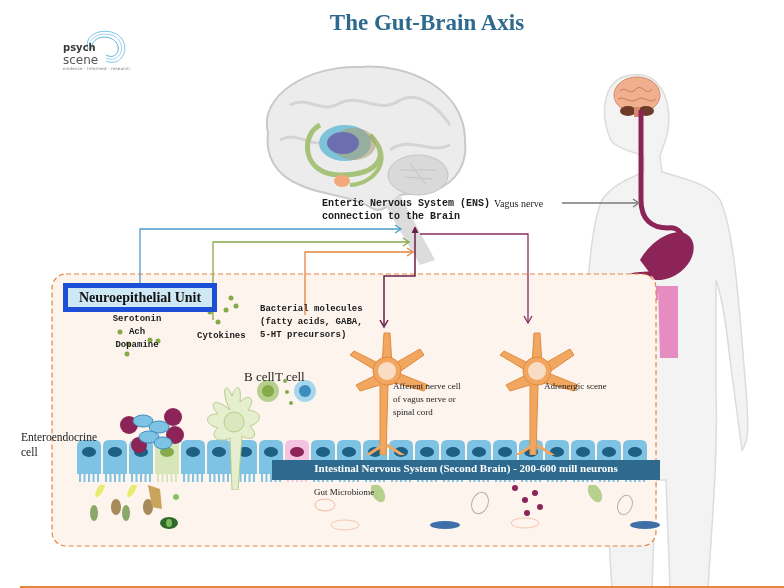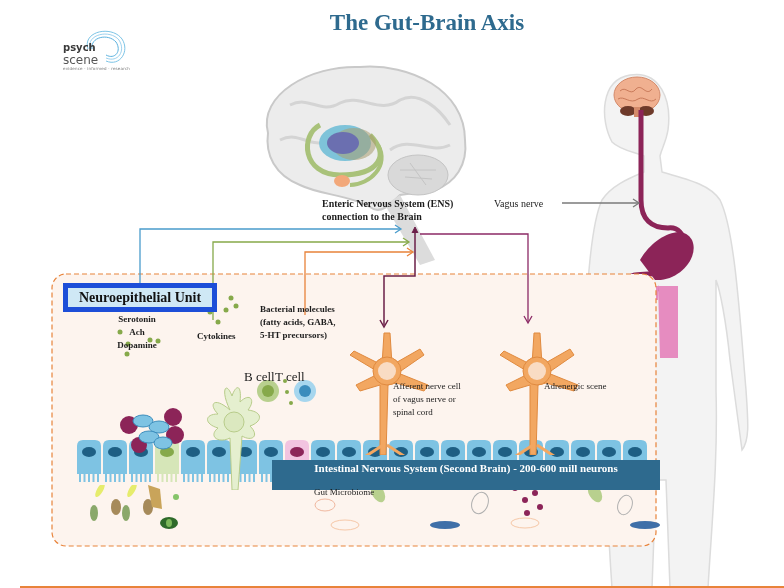--- a/index.html
+++ b/index.html
@@ -9,7 +9,7 @@
   .title { position:absolute; left:0; width:784px; top:10px; text-align:center; padding-left:70px; box-sizing:border-box;
            font-family:"Liberation Serif", serif; font-weight:bold; font-size:23px; color:#2e6a8e; }
   .lbl { position:absolute; font-family:"Liberation Serif", serif; font-size:10px; color:#1c1c1c; line-height:13px; }
-  .lbl.b { font-weight:bold; }
+  .lbl.b { font-weight:bold;font-family:Liberation Mono, monospace; }
   .lbl.lg { font-size:11.5px; line-height:15px; }
   .neu-unit { position:absolute; left:63px; top:283px; width:144px; height:19px; background:#cfe8f5; border:5px solid #1d4ed8;
               font-family:"Liberation Serif", serif; font-weight:bold; font-size:14px; color:#111; line-height:19px; text-align:center; }

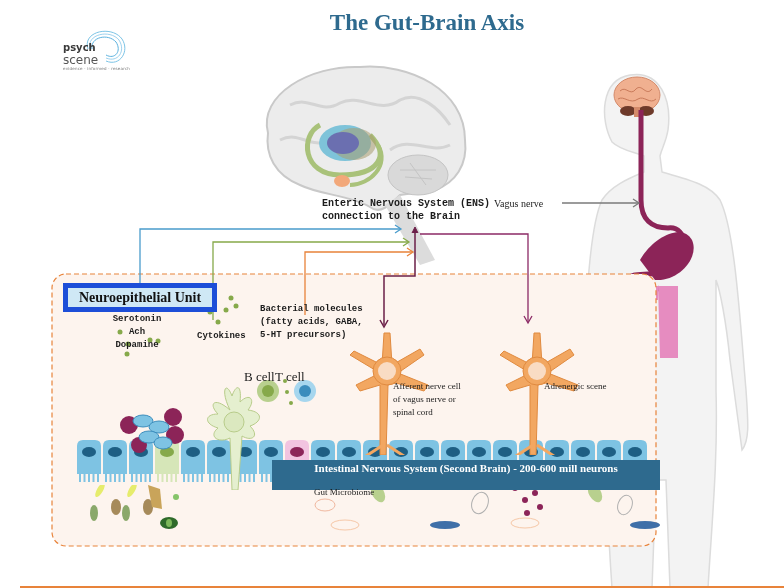--- a/index.html
+++ b/index.html
@@ -424,6 +424,10 @@
     <div>spinal cord</div>
   </div>
   <div class="lbl" style="left:544px;top:380px;font-size:9px">Adrenergic scene</div>
+  <div class="lbl lg" style="left:21px;top:430px">
+    <div>Enteroendocrine</div>
+    <div>cell</div>
+  </div>
 
   <div class="ins-bar">Intestinal Nervous System (Second Brain) - 200-600 mill neurons</div>
   <div class="lbl" style="left:314px;top:486px;font-size:9px">Gut Microbiome</div>

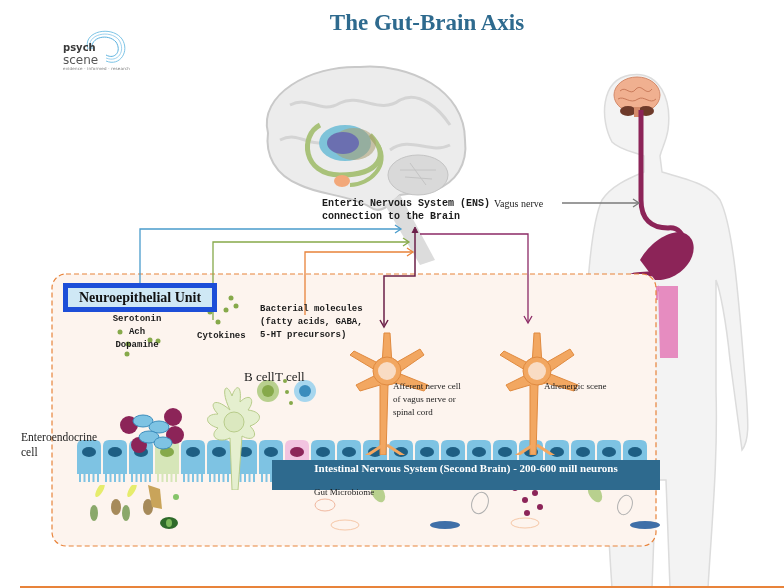--- a/index.html
+++ b/index.html
@@ -13,7 +13,7 @@
   .lbl.lg { font-size:11.5px; line-height:15px; }
   .neu-unit { position:absolute; left:63px; top:283px; width:144px; height:19px; background:#cfe8f5; border:5px solid #1d4ed8;
               font-family:"Liberation Serif", serif; font-weight:bold; font-size:14px; color:#111; line-height:19px; text-align:center; }
-  .ins-bar { position:absolute; left:272px; top:460px; width:388px; height:30px; background:#2e6a8e; color:#fff;
+  .ins-bar { position:absolute; left:272px; top:460px; width:388px; height:20px; background:#2e6a8e; color:#fff;
              font-family:"Liberation Serif", serif; font-weight:bold; font-size:11px; line-height:16px; text-align:center; }
   .logo-t1 { position:absolute; left:63px; top:42px; font-family:"DejaVu Sans", sans-serif; font-weight:bold; font-size:10px; color:#3a3a3a; }
   .logo-t2 { position:absolute; left:63px; top:53px; font-family:"DejaVu Sans", sans-serif; font-size:12px; color:#555; }

